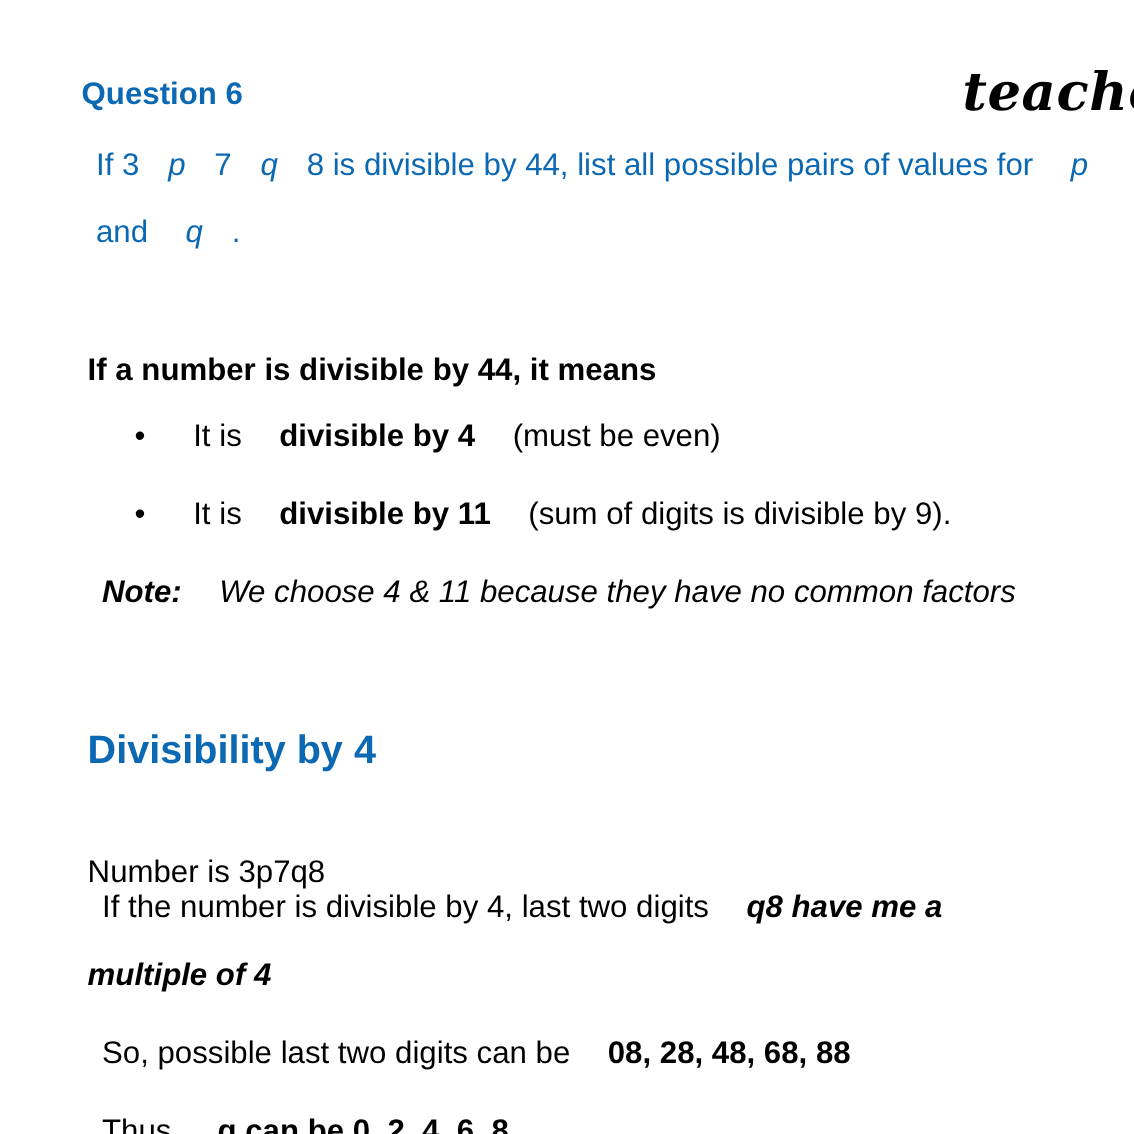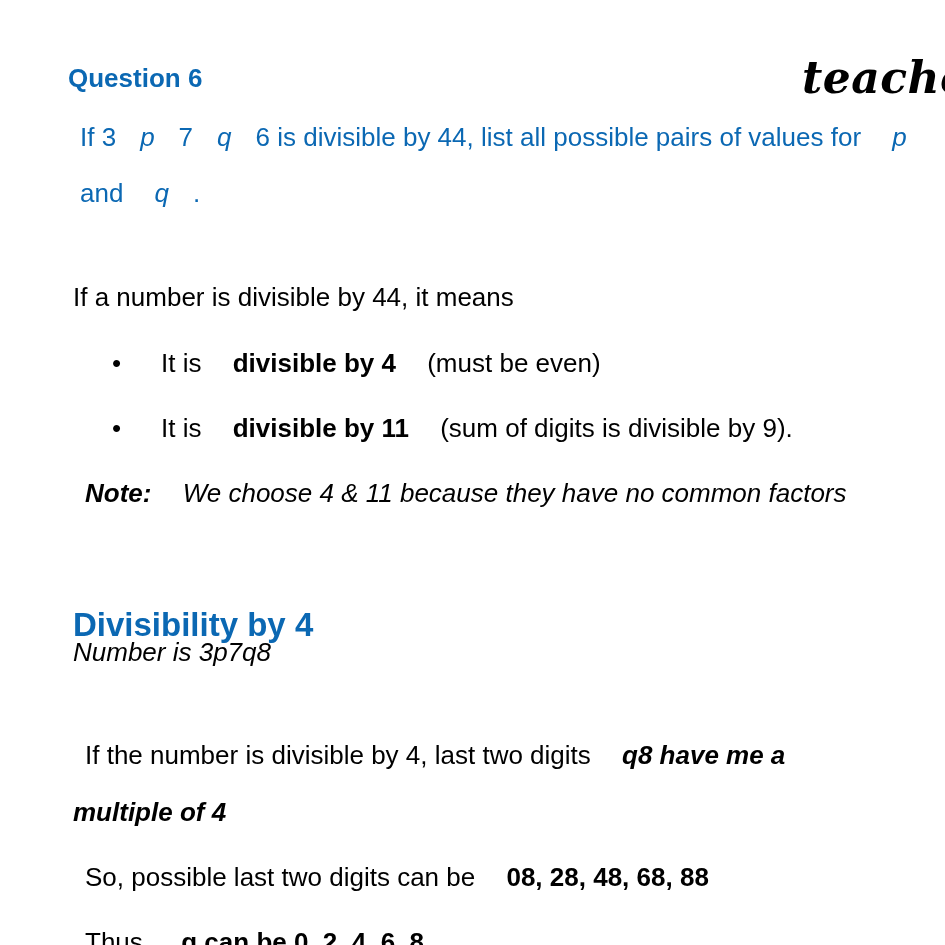--- a/index.html
+++ b/index.html
@@ -50,7 +50,7 @@
 <div class="line blue q-title">Question 6</div>
 
 <div class="line blue q-text1">
-  <span>If 3</span><span class="ital">p</span><span>7</span><span class="ital">q</span><span>6 is divisible by 44, list all possible pairs of values for </span><span class="ital">p</span>
+  <span>If 3</span><span class="ital">p</span><span>7</span><span class="ital">q</span><span>8 is divisible by 44, list all possible pairs of values for </span><span class="ital">p</span>
 </div>
 <div class="line blue q-text2">
   <span>and </span><span class="ital">q</span><span>.</span>

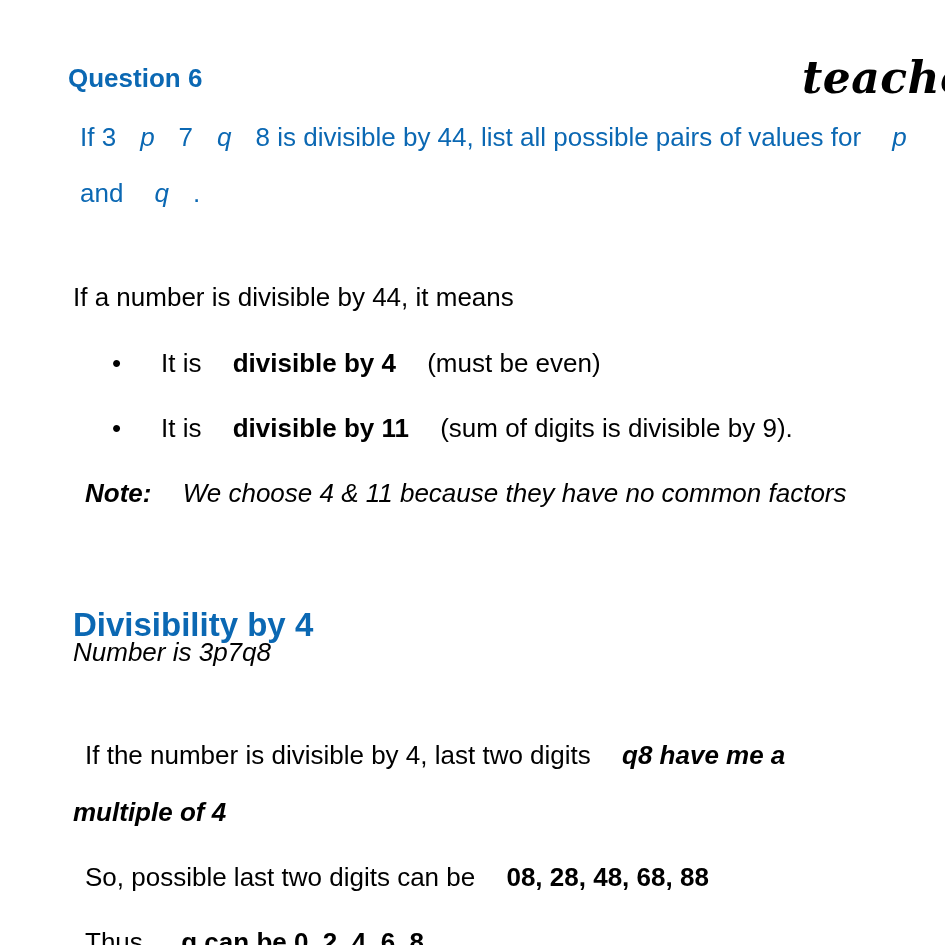--- a/index.html
+++ b/index.html
@@ -25,7 +25,7 @@
   .q-text1 { left: 32px; top: 85px; }
   .q-text2 { left: 32px; top: 141px; }
 
-  .intro { top: 245px; }
+  .intro { top: 256px; font-weight: bold; }
   .bullet { position: absolute; left: 76px; font-size: 26px; line-height: 32px; }
   .bullet-text { left: 113px; }
   .b1 { top: 311px; }

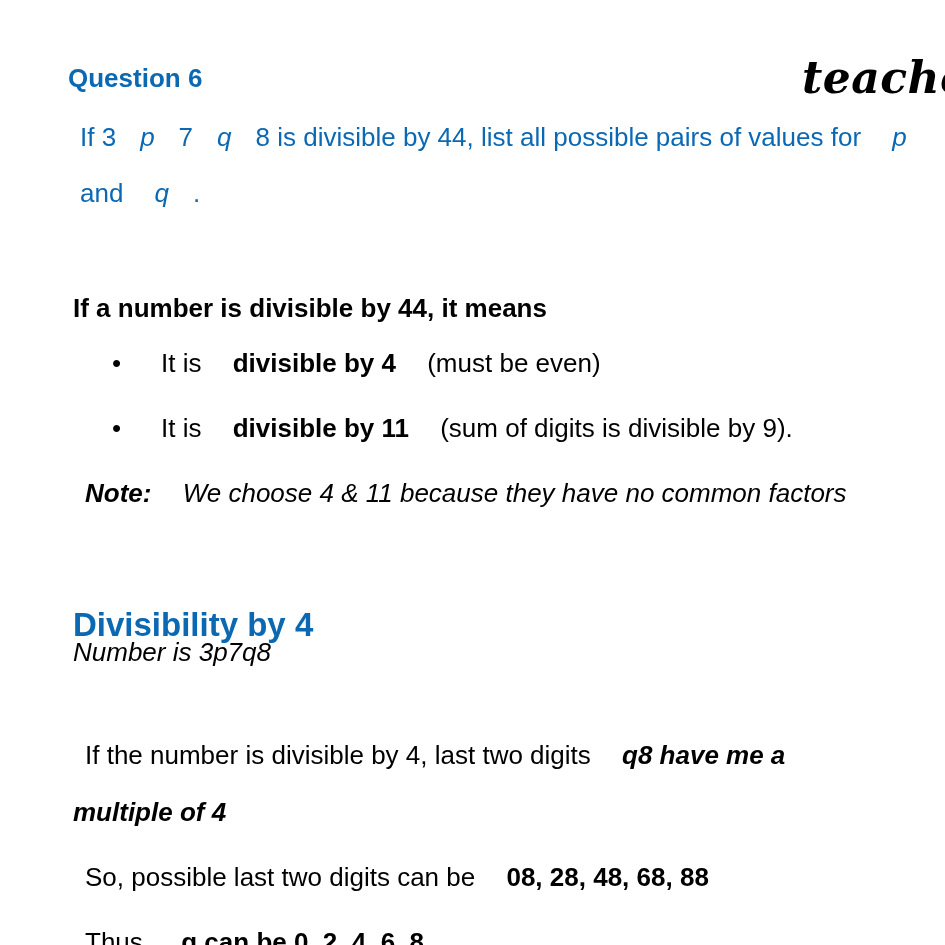--- a/index.html
+++ b/index.html
@@ -33,7 +33,7 @@
   .note { top: 441px; }
 
   .sec-head { top: 573px; font-size: 33px; font-weight: bold; }
-  .num { top: 600px; font-style: italic; }
+  .num { top: 674px; }
   .cond1 { top: 703px; }
   .cond2 { top: 760px; text-align: right; }
   .so { top: 825px; }

